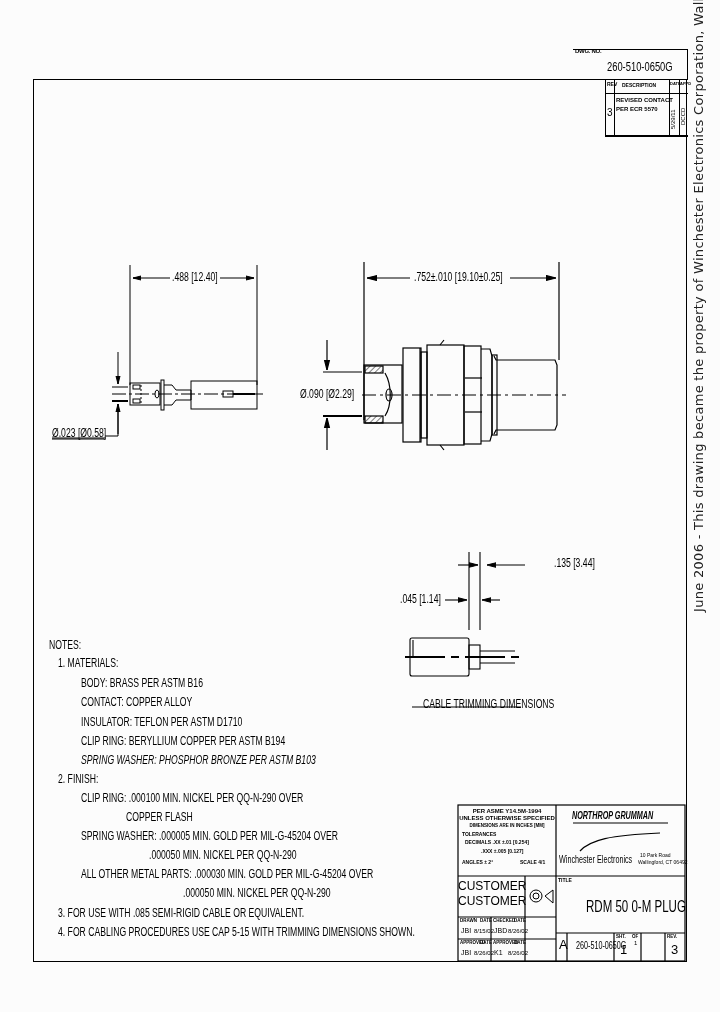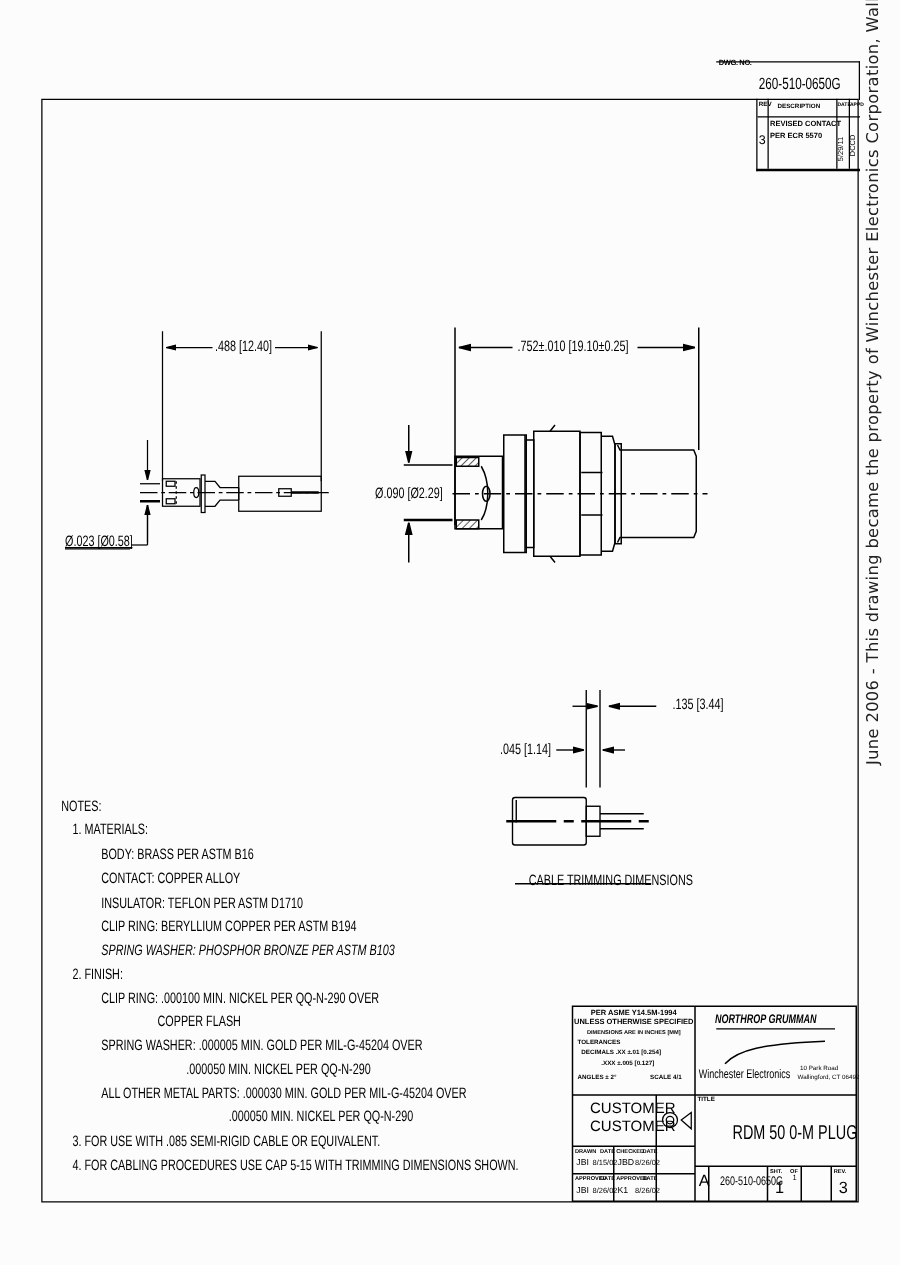--- a/index.html
+++ b/index.html
@@ -159,7 +159,7 @@
 <span class="abs" style="left:52px;top:426px;font-size:12px;"><span class="narrow">Ø.023 [Ø0.58]</span></span>
 <span class="abs" style="left:414px;top:270px;font-size:12px;"><span class="narrow">.752±.010 [19.10±0.25]</span></span>
 <span class="abs" style="left:300px;top:387px;font-size:12px;"><span class="narrow">Ø.090 [Ø2.29]</span></span>
-<span class="abs" style="left:538px;top:556px;font-size:12px;text-align:right;"><span class="narrow">.135 [3.44]</span></span>
+<span class="abs" style="left:554px;top:556px;font-size:12px;text-align:right;"><span class="narrow">.135 [3.44]</span></span>
 <span class="abs" style="left:400px;top:592px;font-size:12px;"><span class="narrow">.045 [1.14]</span></span>
 <span class="abs" style="left:423px;top:697px;font-size:12px;"><span class="narrow">CABLE TRIMMING DIMENSIONS</span></span>
 

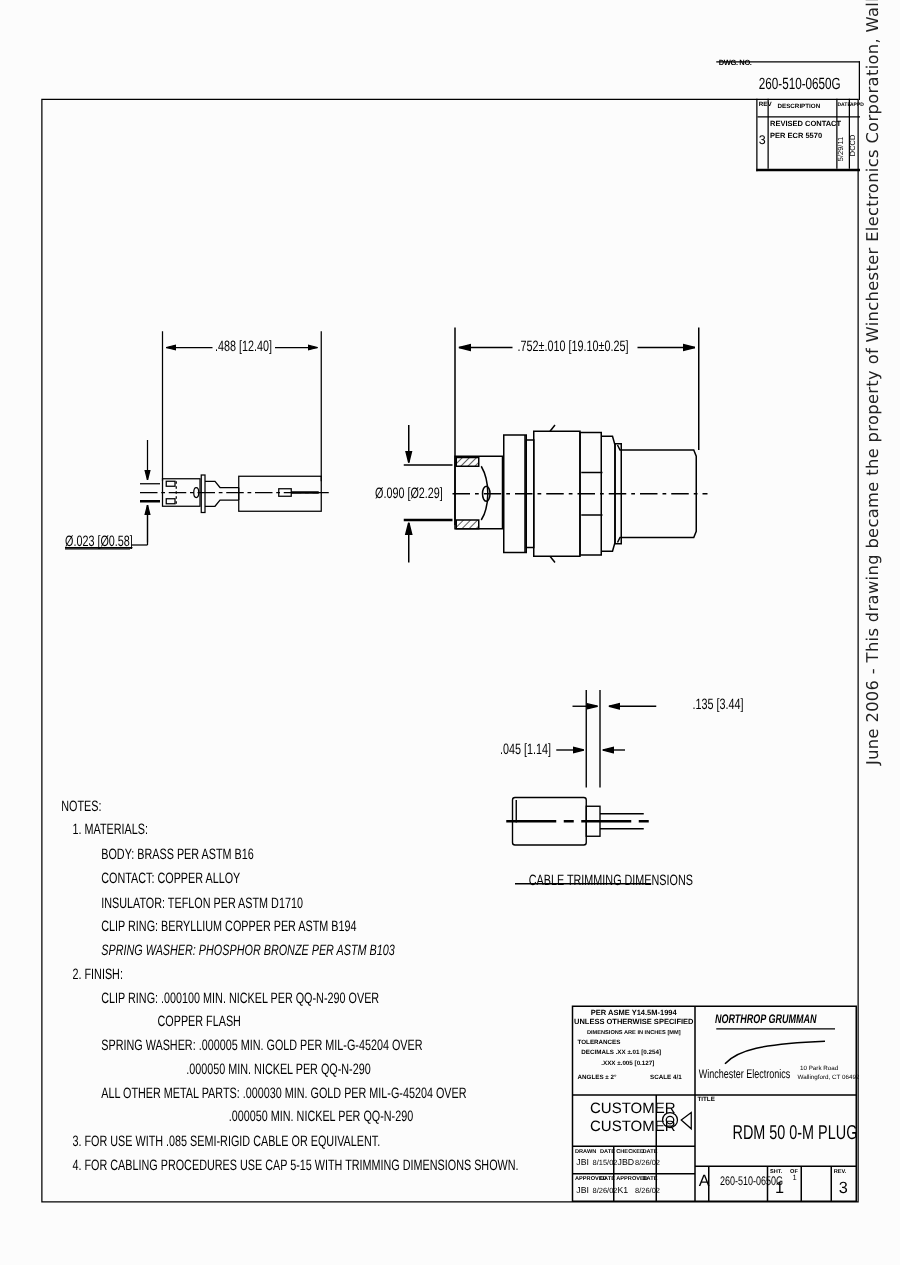--- a/index.html
+++ b/index.html
@@ -199,7 +199,7 @@
   <span class="abs" style="left:640px;top:852px;font-size:5px;">10 Park Road</span>
   <span class="abs" style="left:638px;top:859px;font-size:5px;">Wallingford, CT 06492</span>
 
-  <div class="abs" style="left:472px;top:879px;width:66px;text-align:center;font-size:12px;line-height:15px;">
+  <div class="abs" style="left:458px;top:879px;width:66px;text-align:center;font-size:12px;line-height:15px;">
     <div>CUSTOMER</div>
     <div>CUSTOMER</div>
   </div>

